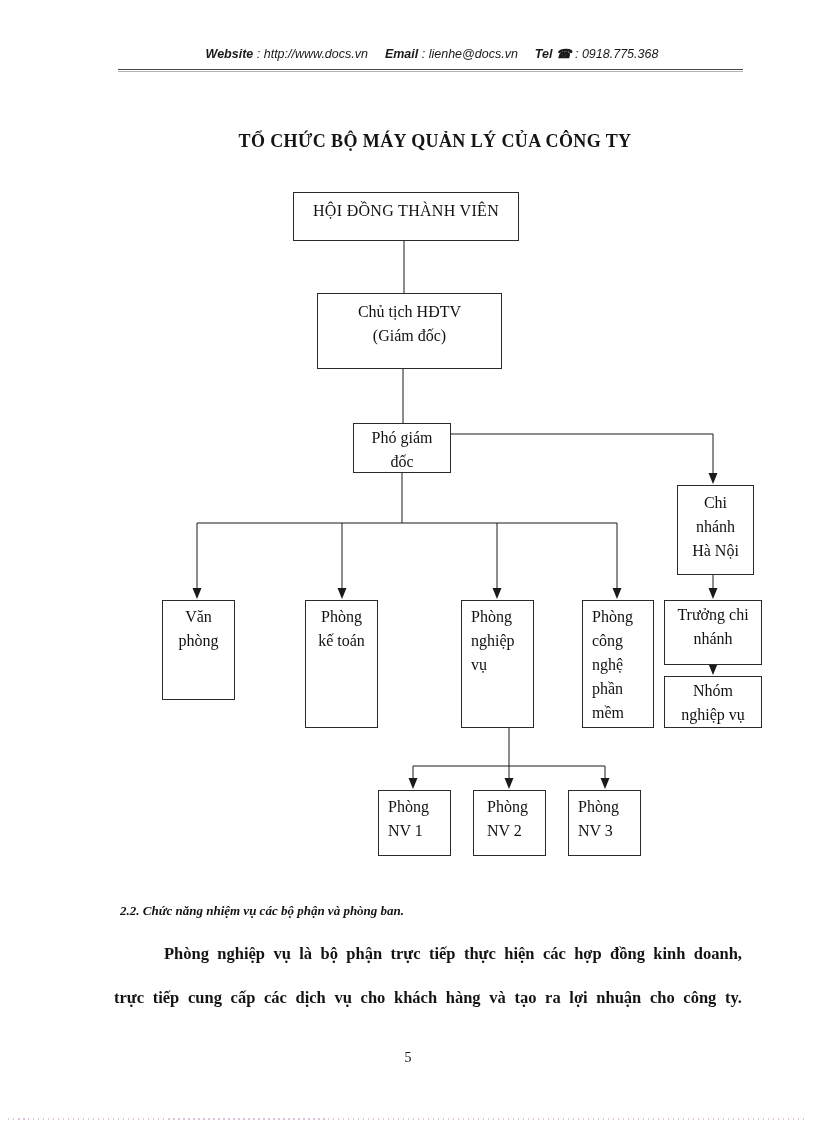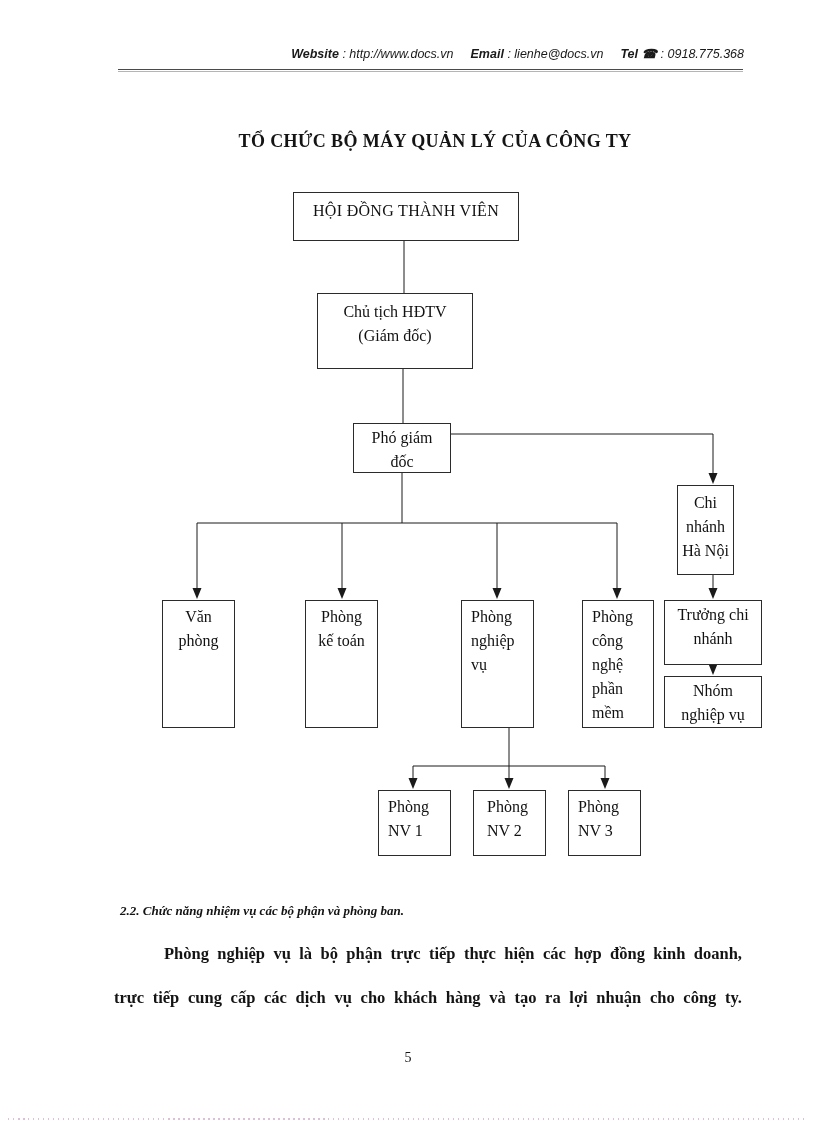--- a/index.html
+++ b/index.html
@@ -11,7 +11,7 @@
   
   .hdr{
     position:absolute;top:46px;left:120px;width:624px;
-    text-align:right;font-family:"Liberation Sans",sans-serif;
+    text-align:center;font-family:"Liberation Sans",sans-serif;
     font-style:italic;font-size:12.5px;color:#1a1a1a;white-space:nowrap;
   }
   .hdr .lbl{font-weight:bold;}

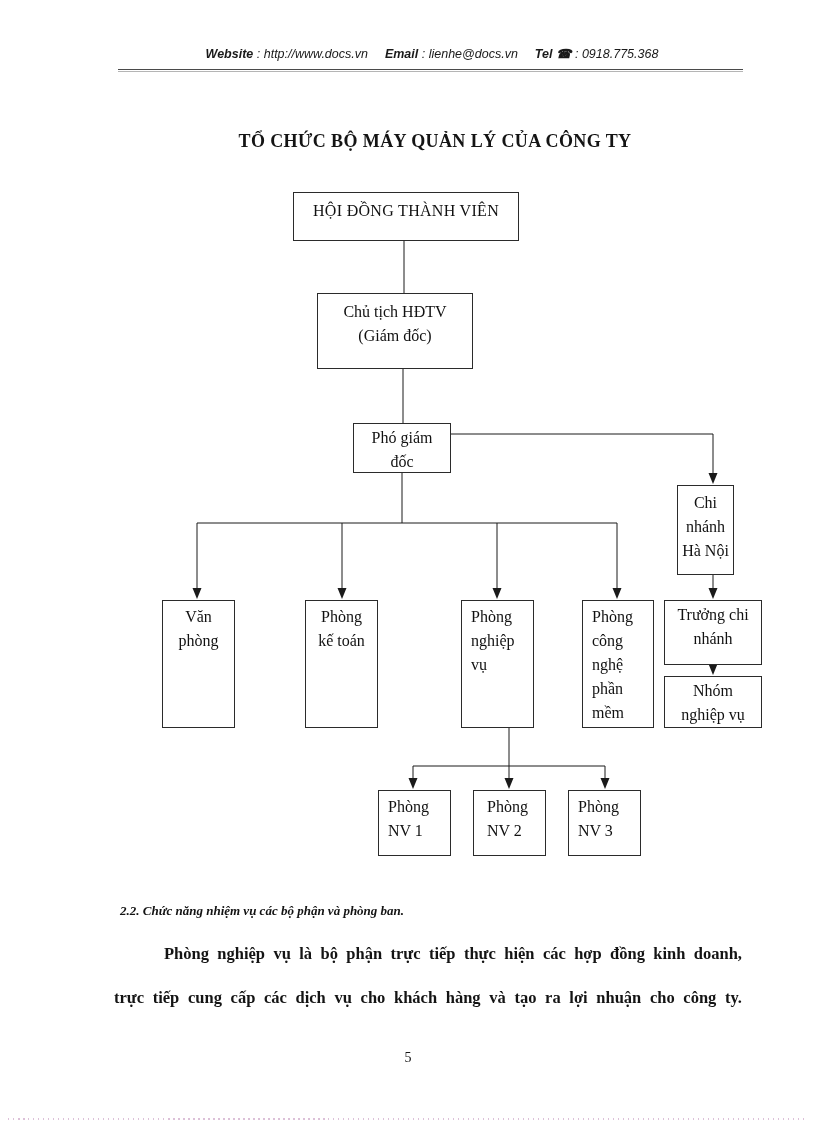--- a/index.html
+++ b/index.html
@@ -35,7 +35,7 @@
   }
   .node.al{text-align:left;padding-left:9px;}
   #n-hdtv{left:293px;top:192px;width:226px;height:49px;padding-top:6px;letter-spacing:.3px;}
-  #n-chutich{left:317px;top:293px;width:156px;height:76px;padding-top:6px;}
+  #n-chutich{left:317px;top:293px;width:185px;height:76px;padding-top:6px;}
   #n-phogiam{left:353px;top:423px;width:98px;height:50px;padding-top:2px;}
   #n-chinhanh{left:677px;top:485px;width:57px;height:90px;padding-top:5px;}
   #n-vanphong{left:162px;top:600px;width:73px;height:128px;}

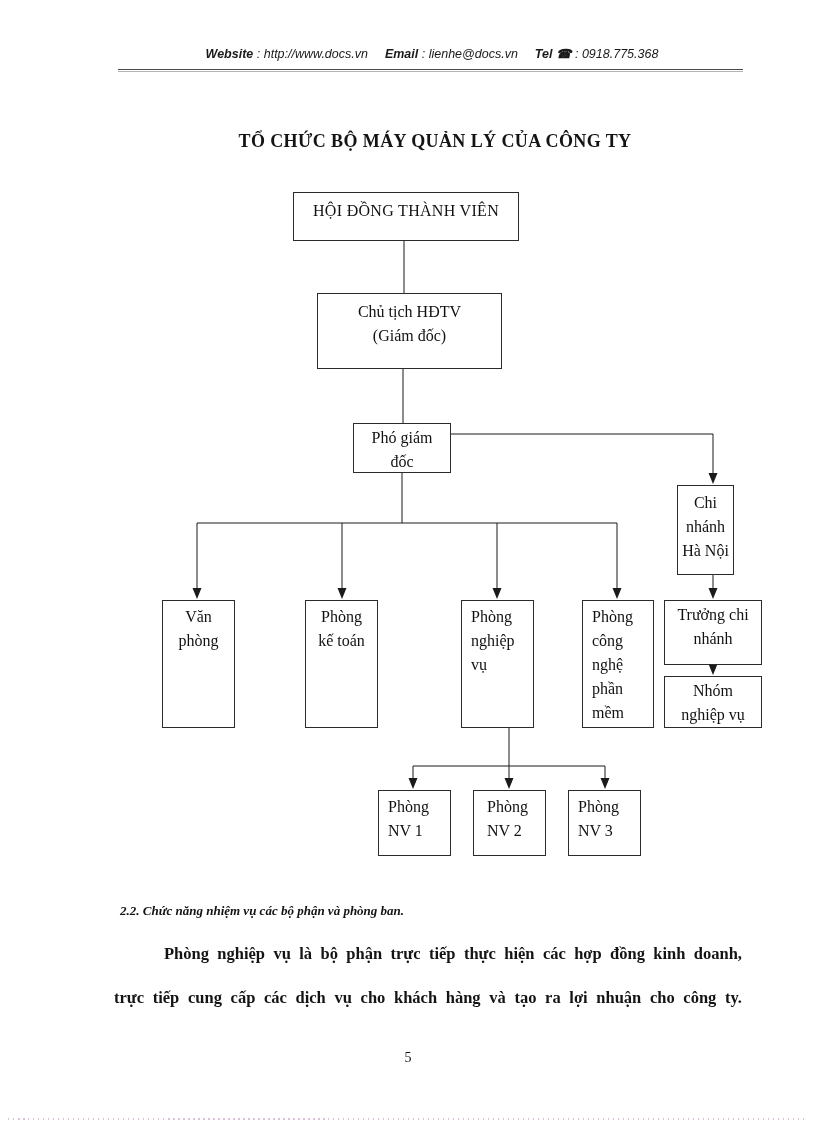--- a/index.html
+++ b/index.html
@@ -37,7 +37,7 @@
   #n-hdtv{left:293px;top:192px;width:226px;height:49px;padding-top:6px;letter-spacing:.3px;}
   #n-chutich{left:317px;top:293px;width:185px;height:76px;padding-top:6px;}
   #n-phogiam{left:353px;top:423px;width:98px;height:50px;padding-top:2px;}
-  #n-chinhanh{left:677px;top:485px;width:57px;height:90px;padding-top:5px;}
+  #n-chinhanh{left:677px;top:485px;width:77px;height:90px;padding-top:5px;}
   #n-vanphong{left:162px;top:600px;width:73px;height:128px;}
   #n-ketoan{left:305px;top:600px;width:73px;height:128px;}
   #n-nghiepvu{left:461px;top:600px;width:73px;height:128px;}

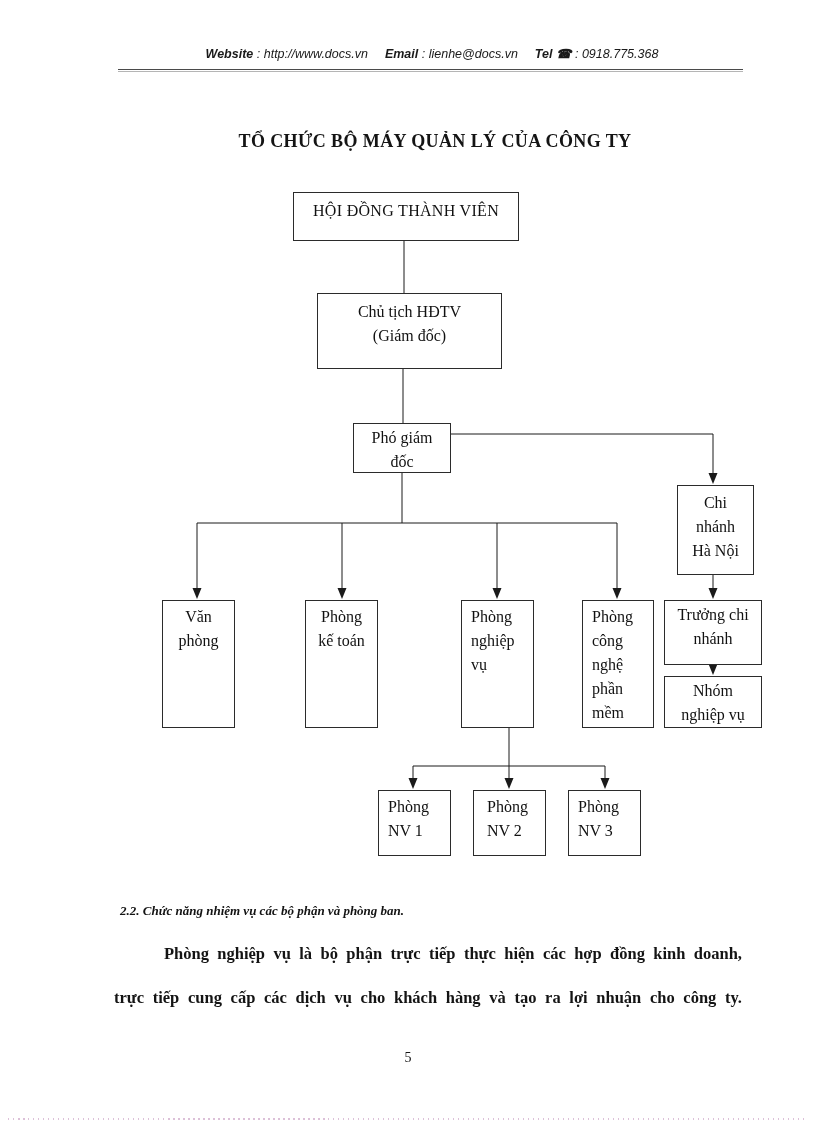--- a/index.html
+++ b/index.html
@@ -38,7 +38,7 @@
   #n-chutich{left:317px;top:293px;width:185px;height:76px;padding-top:6px;}
   #n-phogiam{left:353px;top:423px;width:98px;height:50px;padding-top:2px;}
   #n-chinhanh{left:677px;top:485px;width:77px;height:90px;padding-top:5px;}
-  #n-vanphong{left:162px;top:600px;width:73px;height:128px;}
+  #n-vanphong{left:162px;top:600px;width:73px;height:100px;}
   #n-ketoan{left:305px;top:600px;width:73px;height:128px;}
   #n-nghiepvu{left:461px;top:600px;width:73px;height:128px;}
   #n-cnpm{left:582px;top:600px;width:72px;height:128px;}

